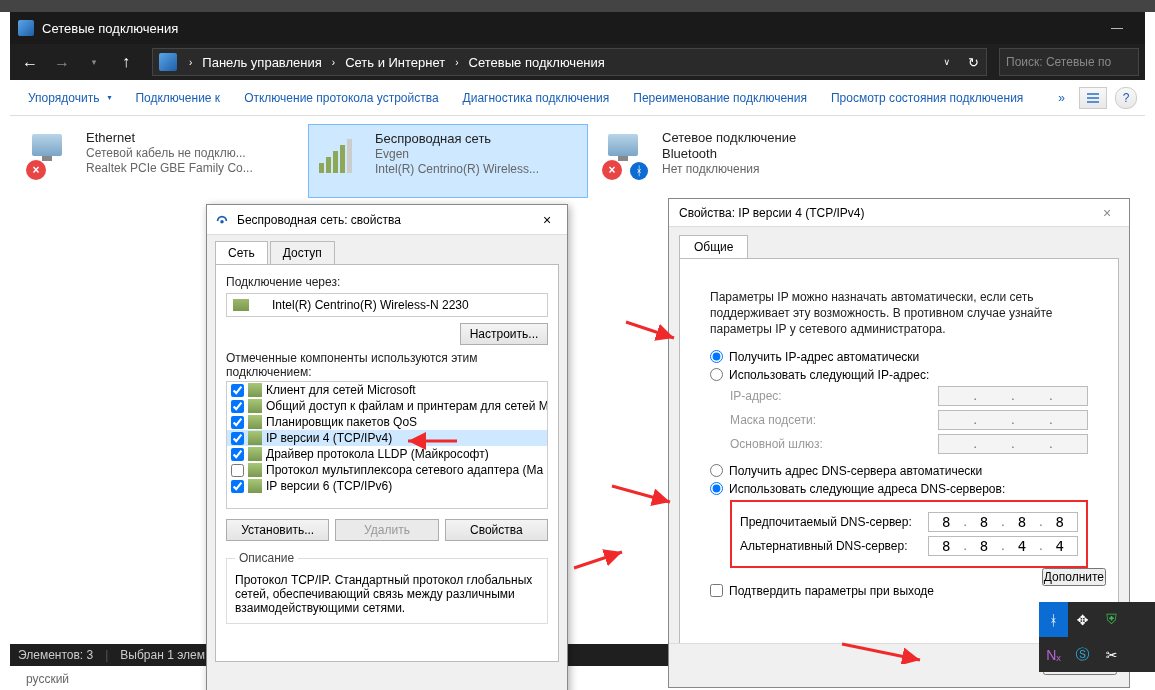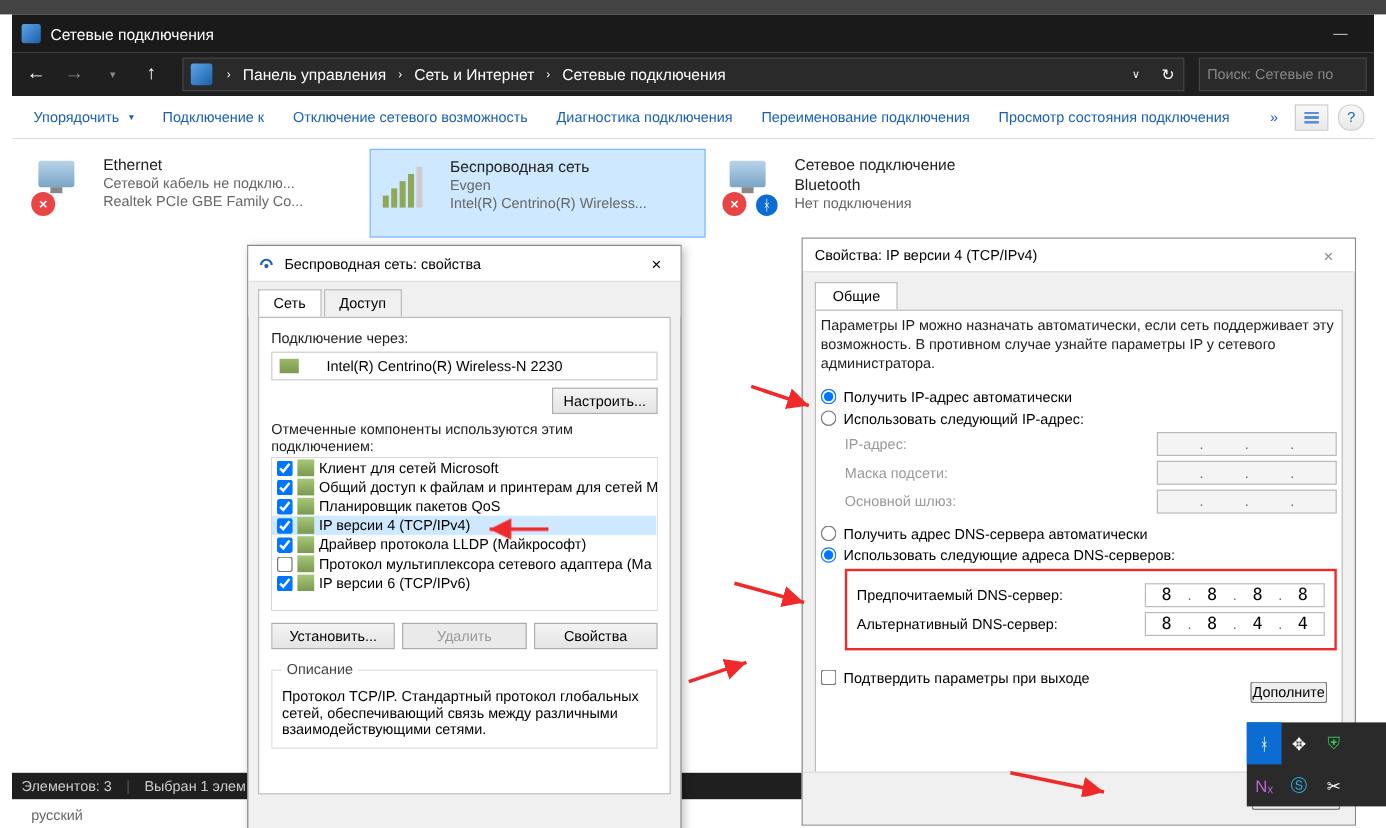--- a/index.html
+++ b/index.html
@@ -160,7 +160,7 @@
       <span>Упорядочить</span>
     </div>
   <div class="toolbar-item">Подключение к</div>
-  <div class="toolbar-item">Отключение сетевого возможность</div>
+  <div class="toolbar-item">Отключение протокола устройства</div>
   <div class="toolbar-item">Диагностика подключения</div>
   <div class="toolbar-item">Переименование подключения</div>
   <div class="toolbar-item">Просмотр состояния подключения</div>

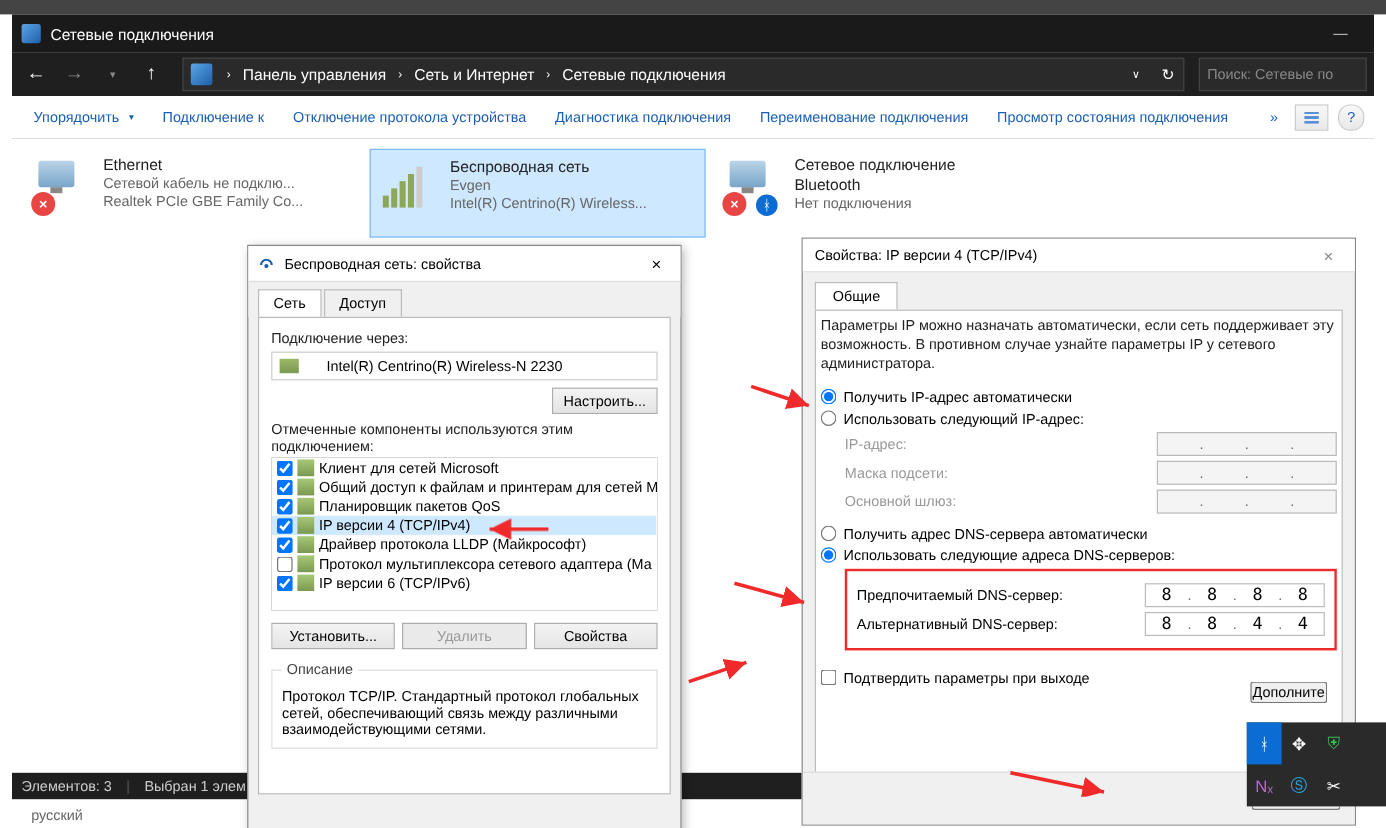--- a/index.html
+++ b/index.html
@@ -96,7 +96,7 @@
 .dlg2 .tabs2{ display:flex; padding:8px 10px 0 10px;}
 .dlg2 .tab2{ padding:4px 14px; border:1px solid #bbb; border-bottom:none; background:#fff; font-size:12px; margin-right:2px;}
 .dlg2 .tab2.inactive{ background:#f0f0f0;}
-.dlg2 .tabpanel2{ margin:0 10px 10px 10px; border:1px solid #bbb; background:#fff; padding:4px; height:404px; position:relative;}
+.dlg2 .tabpanel2{ margin:0 10px 10px 10px; border:1px solid #bbb; background:#fff; padding:30px; height:404px; position:relative;}
 .dlg2 .intro{ font-size:12px; color:#222; margin-bottom:12px; line-height:1.35;}
 .dlg2 .radiorow{ display:flex; align-items:center; gap:6px; margin:4px 0; font-size:12px;}
 .dlg2 .radiorow input[type=radio]{width:13px;height:13px;}

